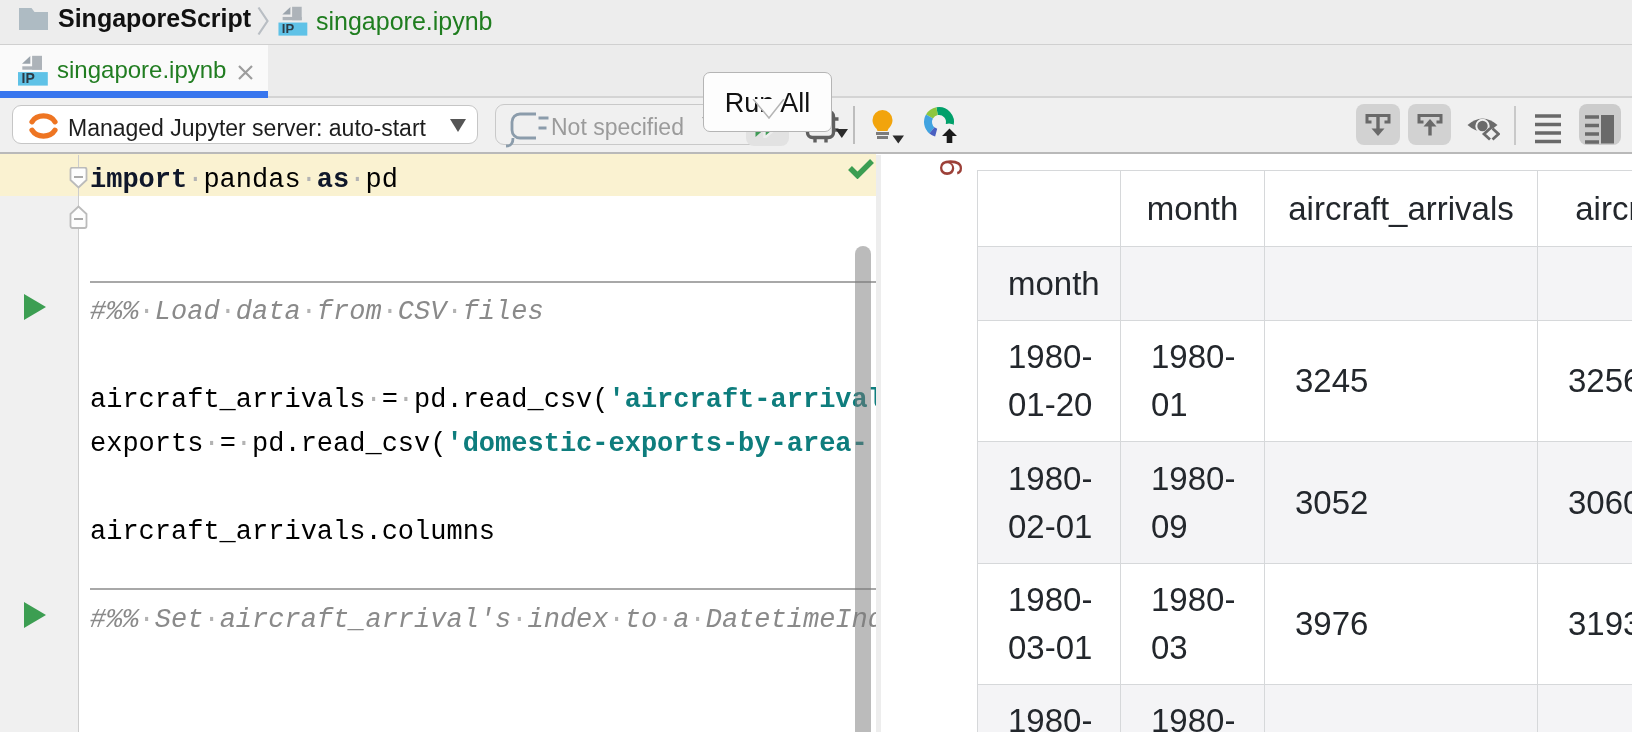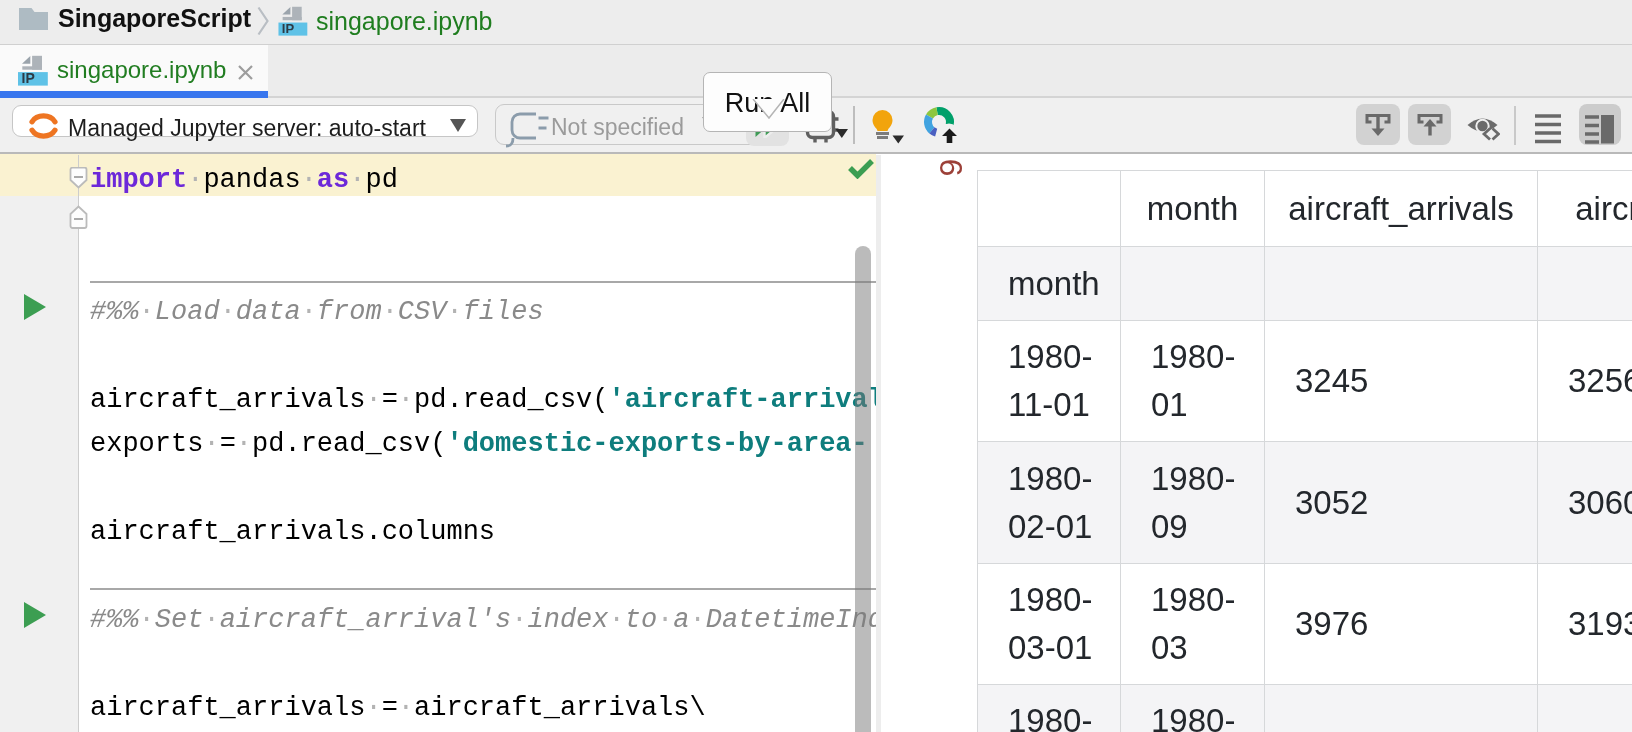--- a/index.html
+++ b/index.html
@@ -19,7 +19,7 @@
 
 
 #toolbar { left:0; top:98px; width:1632px; height:56px; background:#f0f0f0; border-bottom:2px solid #b9b9b9; }
-.combo1 { position:absolute; left:12px; top:7px; width:466px; height:32px; background:#fff; border:1.5px solid #c6c6c6; border-radius:9px; }
+.combo1 { position:absolute; left:12px; top:7px; width:466px; height:39px; background:#fff; border:1.5px solid #c6c6c6; border-radius:9px; }
 .combo1 .t { position:absolute; left:55px; top:9px; font-size:23px; color:#1d1d1d; }
 .combo2 { position:absolute; left:495px; top:6px; width:285px; height:41px; border:1.5px solid #c9c9c9; border-radius:9px;text-align:center; }
 .combo2 .t { position:absolute; left:55px; top:9px; font-size:23px; color:#9b9b9b; }

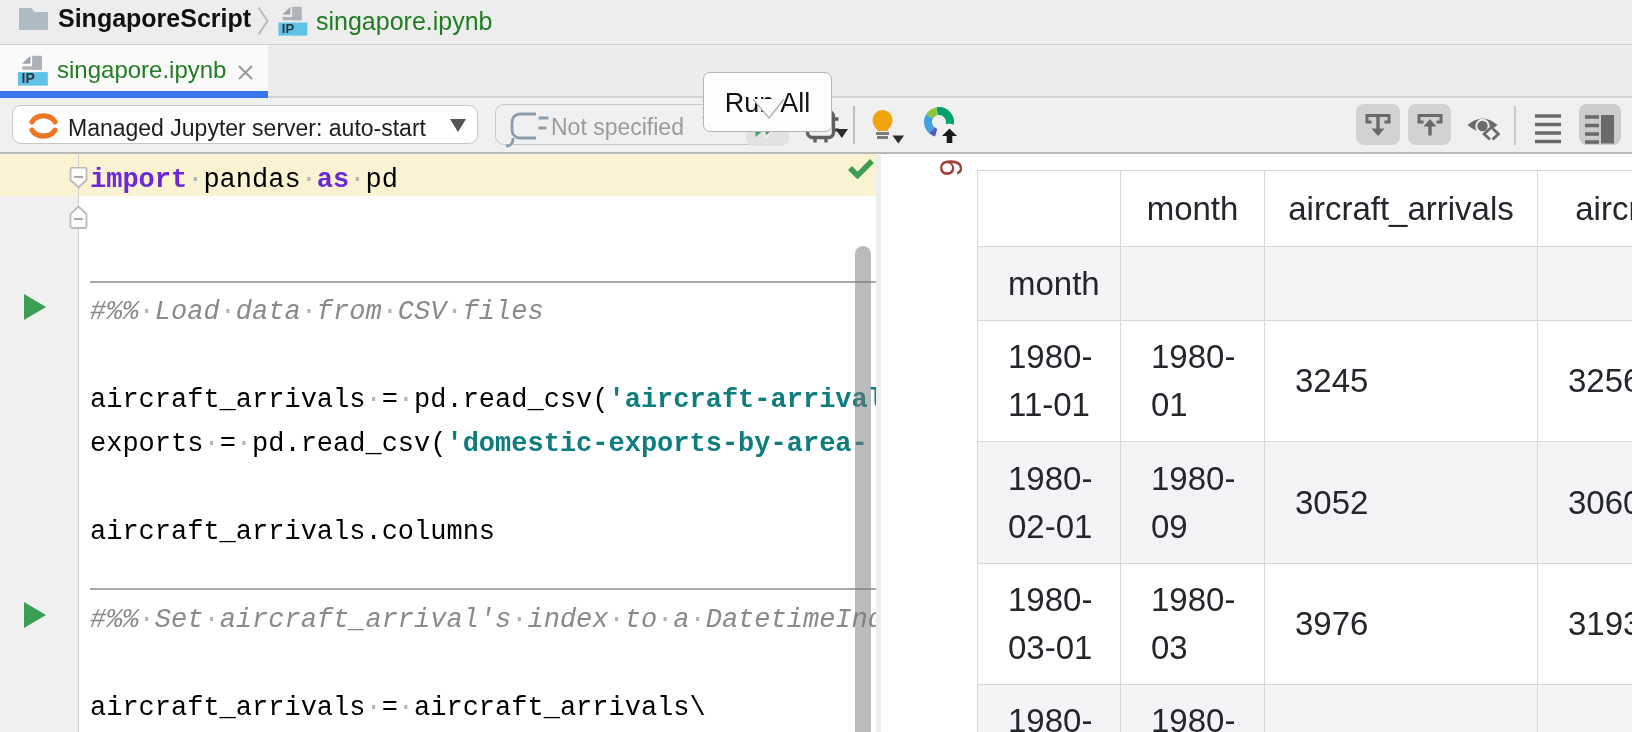--- a/index.html
+++ b/index.html
@@ -35,7 +35,7 @@
 #yellow { position:absolute; left:0; top:-1px; width:876px; height:42px; background:#faf2d1; }
 #guide { position:absolute; left:78px; top:0; width:1px; height:577px; background:#cdcdcd; }
 .cl { position:absolute; left:90px; width:786px; height:44px; line-height:44px; font-family:"Liberation Mono", monospace; font-size:27px; color:#000; white-space:pre; overflow:hidden; }
-.k { color:#6d28d9; font-weight:bold; }
+.k { color:#0f172a; font-weight:bold; }
 .s { color:#0e7d7d; font-weight:bold; }
 .c { color:#8a8a8a; font-style:italic; }
 .w { color:#b3b3b3; font-style:normal; font-weight:normal; }

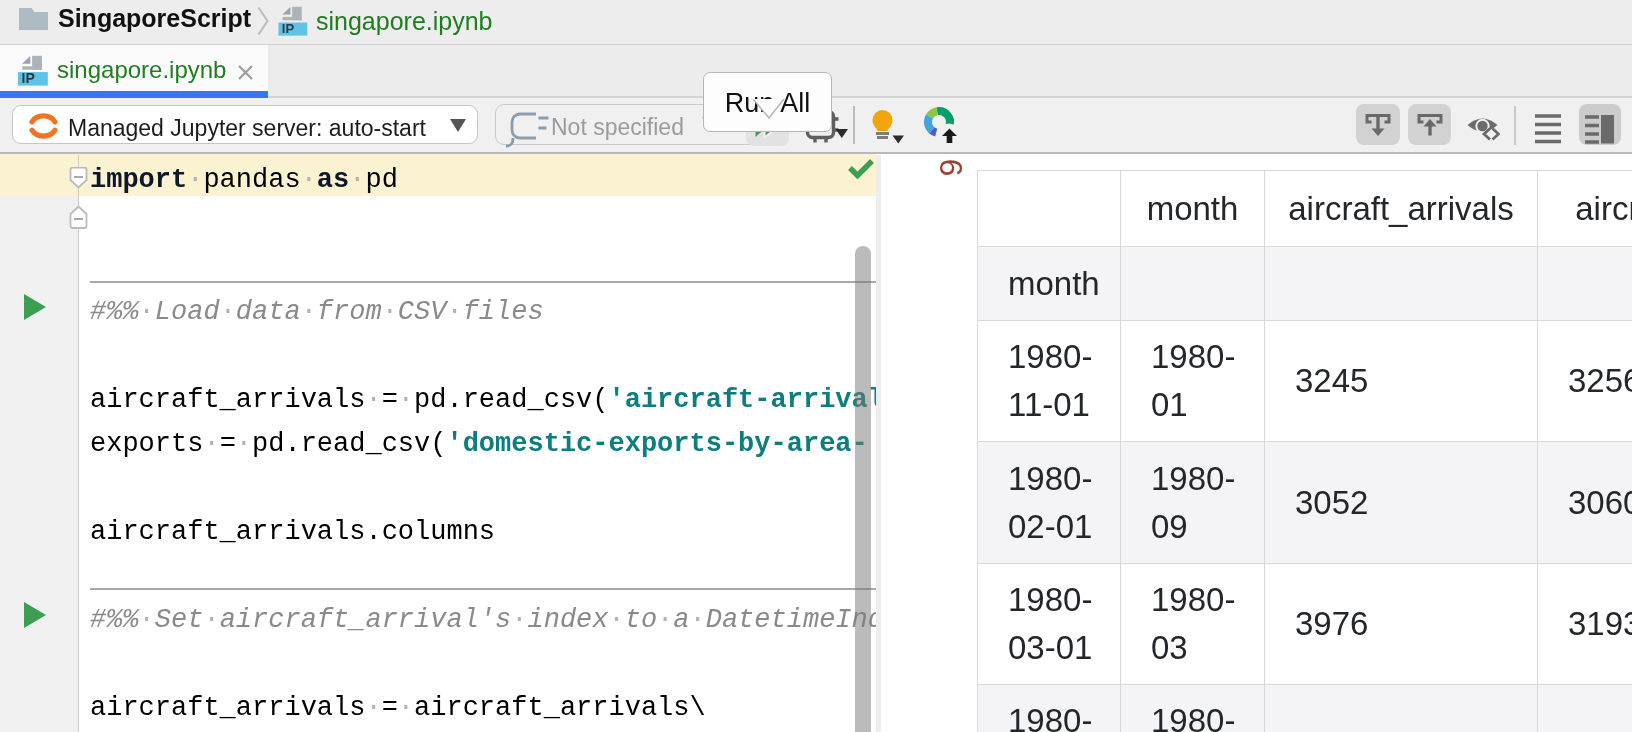--- a/index.html
+++ b/index.html
@@ -230,7 +230,7 @@
         <td></td>
       </tr>
   <tr style="height:121px">
-        <td>1980-11-01</td>
+        <td>1980-01-20</td>
         <td>1980-01</td>
         <td>3245</td>
         <td>3256</td>

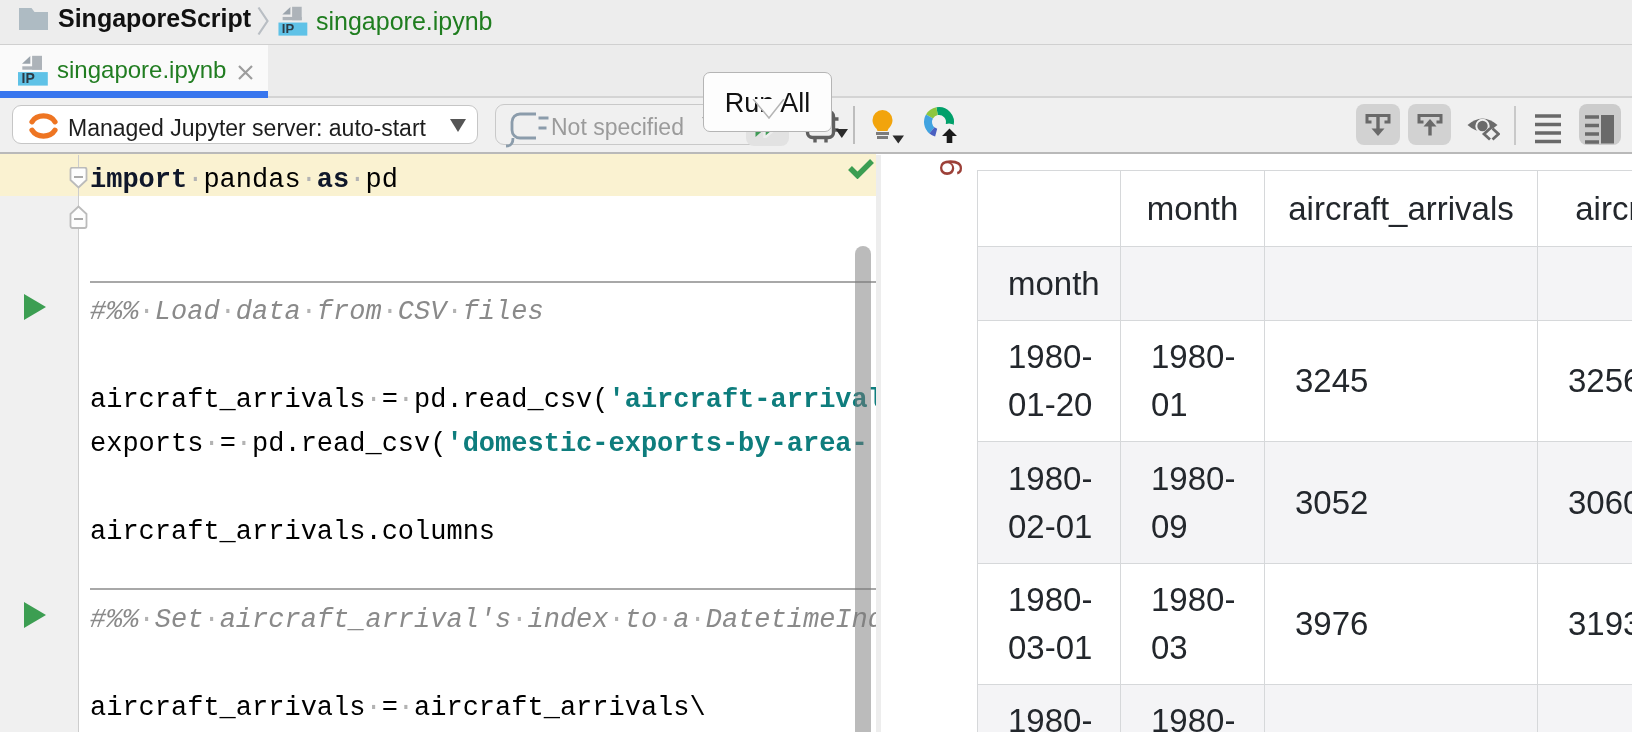--- a/index.html
+++ b/index.html
@@ -181,7 +181,6 @@
   <div class="cl" style="top:355px">aircraft_arrivals.columns</div>
   <div class="sep" style="top:433px"></div>
   <div class="cl c" style="top:443px">#%%<span class="w">·</span>Set<span class="w">·</span>aircraft_arrival's<span class="w">·</span>index<span class="w">·</span>to<span class="w">·</span>a<span class="w">·</span>DatetimeIndex</div>
-  <div class="cl" style="top:531px">aircraft_arrivals<span class="w">·</span>=<span class="w">·</span>aircraft_arrivals\</div>
 
   <svg class="abs" style="left:23px;top:139px" width="23" height="26" viewBox="0 0 23 26">
       <path d="M1 0 L23 13 L1 26 Z" fill="#3c9e52"></path>

